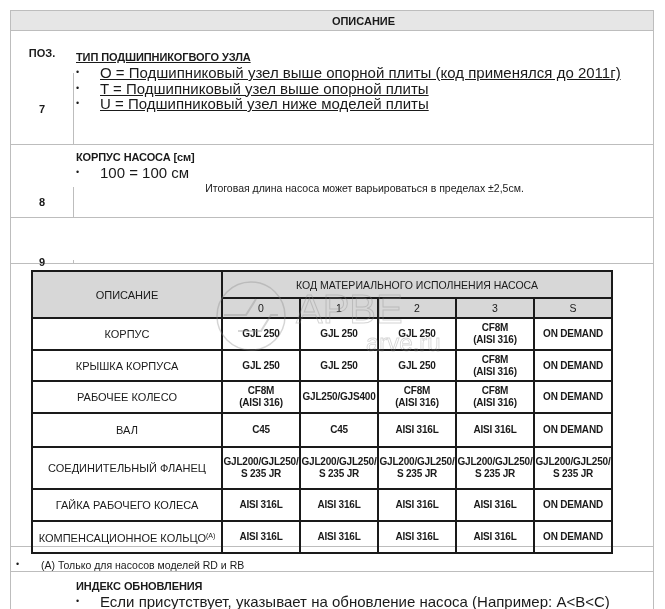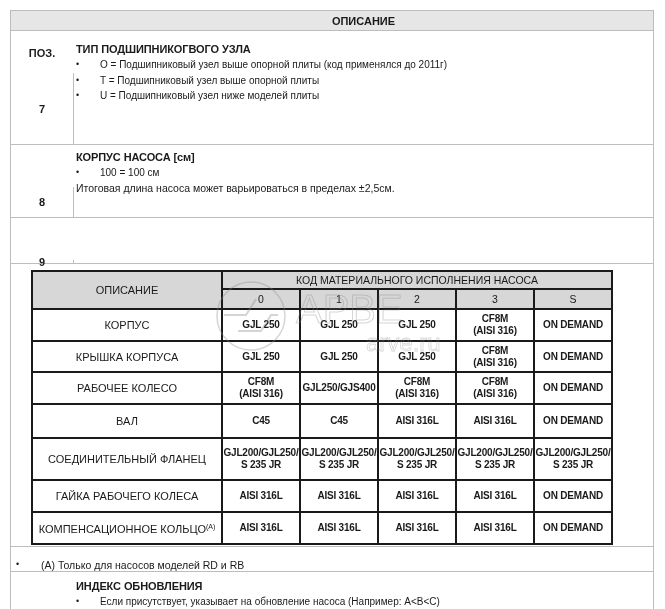--- a/index.html
+++ b/index.html
@@ -18,7 +18,7 @@
   .plain { padding-left: 2px; line-height: 15.5px; font-size: 10.5px; }
 
   .r7 { height: 114px; }
-  .r7 .desc { padding-top: 12px; }
+  .r7 .desc { padding-top: 20px; text-decoration: underline; }
   .r8 { height: 73px; }
   .r8 .desc { padding-top: 6px; }
   .r9 { height: 46px; }

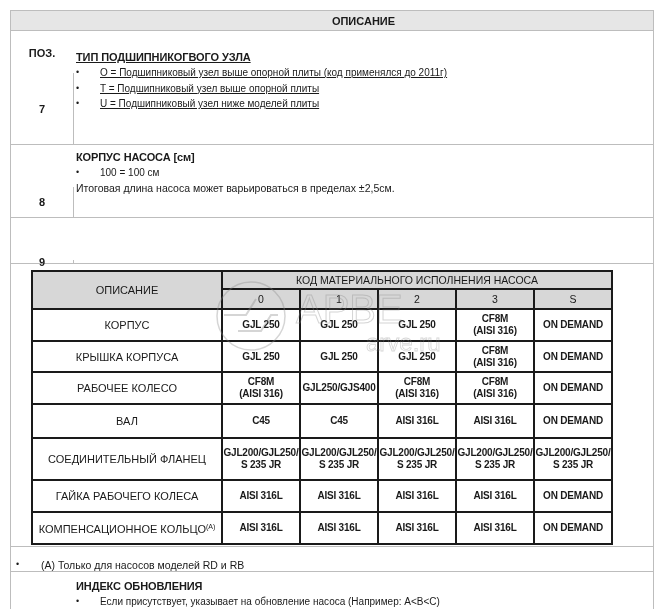--- a/index.html
+++ b/index.html
@@ -13,7 +13,7 @@
   .desc { flex: 1; padding: 6px 0 0 0; font-size: 10.5px; box-sizing: border-box; }
   .head .desc { display: flex; align-items: center; justify-content: center; padding: 0; font-size: 11px; }
   .title { font-weight: bold; font-size: 11px; margin: 0 0 2px 2px; letter-spacing: -0.1px; }
-  .bl { position: relative; padding-left: 26px; line-height: 15.5px; font-size: 10px; }
+  .bl { position: relative; padding-left: 26px; line-height: 15.5px; font-size: 15px; }
   .bl::before { content: "•"; position: absolute; left: 2px; top: 0; font-size: 9px; }
   .plain { padding-left: 2px; line-height: 15.5px; font-size: 10.5px; }
 

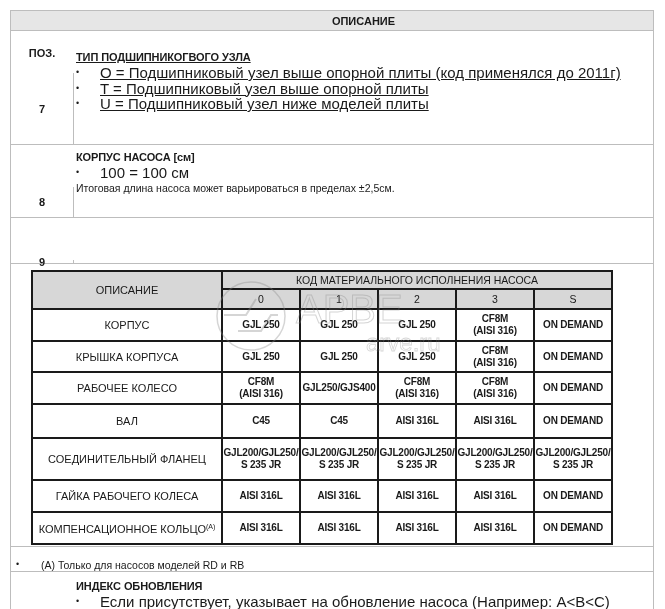--- a/index.html
+++ b/index.html
@@ -15,7 +15,7 @@
   .title { font-weight: bold; font-size: 11px; margin: 0 0 2px 2px; letter-spacing: -0.1px; }
   .bl { position: relative; padding-left: 26px; line-height: 15.5px; font-size: 15px; }
   .bl::before { content: "•"; position: absolute; left: 2px; top: 0; font-size: 9px; }
-  .plain { padding-left: 2px; line-height: 15.5px; font-size: 10.5px; }
+  .plain { padding-left: 2px; line-height: 15.5px; font-size: 10.5px; text-align: center; }
 
   .r7 { height: 114px; }
   .r7 .desc { padding-top: 20px; text-decoration: underline; }

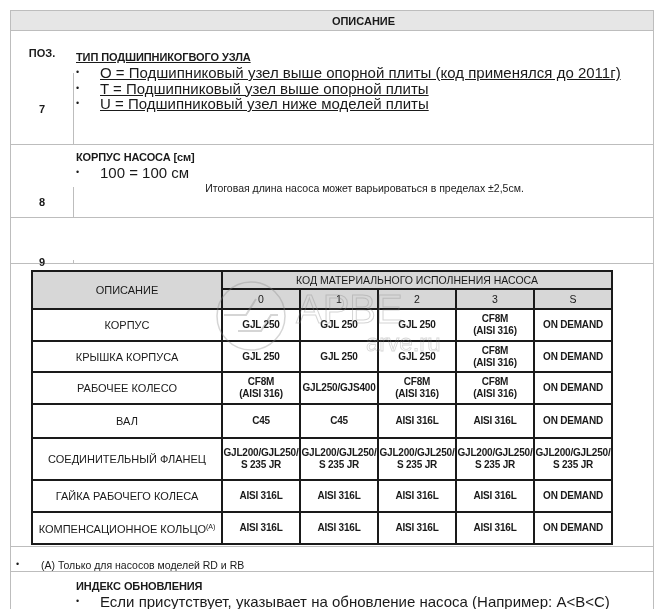--- a/index.html
+++ b/index.html
@@ -36,7 +36,7 @@
   .mt td, .mt th { border: 2px solid #1a1a1a; text-align: center; padding: 0; box-sizing: border-box; line-height: 12px; }
   .mt th { background: #d7d7d7; font-weight: normal; }
   .mt .hdesc { width: 190px; font-size: 11px; }
-  .mt .hcode { height: 18px; font-size: 10.5px; }
+  .mt .hcode { height: 27px; font-size: 10.5px; }
   .mt .hsub th { height: 20px; font-size: 10.5px; }
   .mt td.lab { font-size: 11px; width: 190px; }
   .mt td.v { width: 78px; font-weight: bold; font-size: 10px; letter-spacing: -0.2px; }

